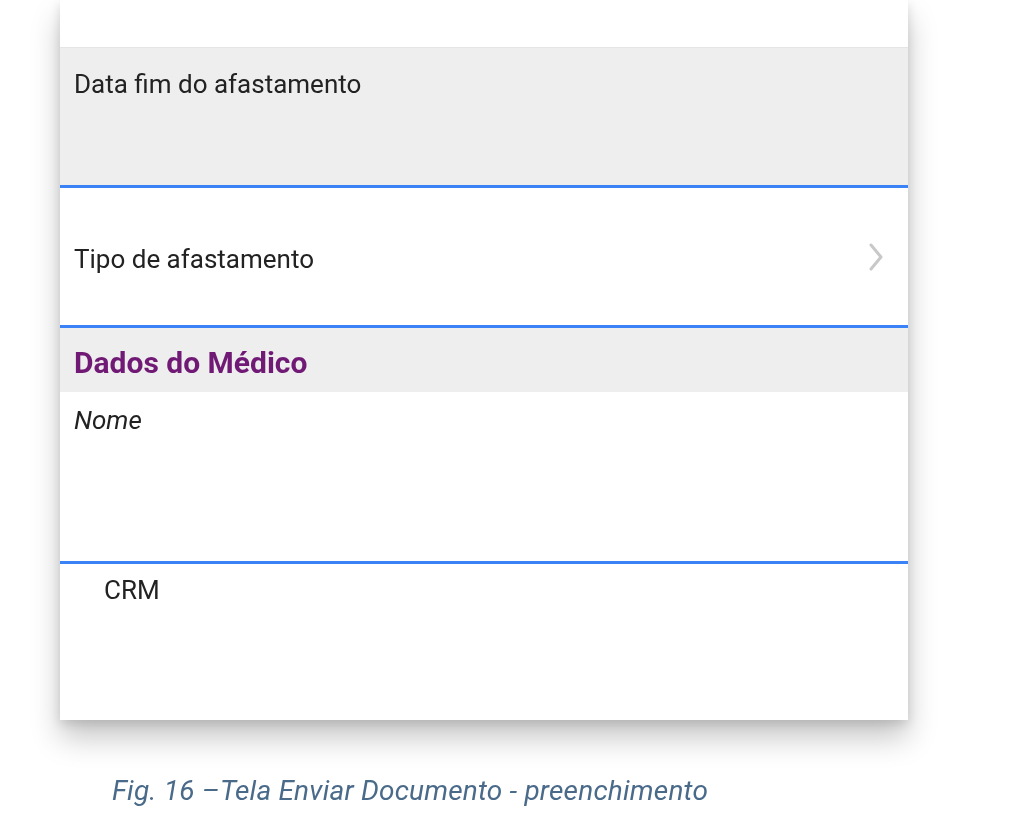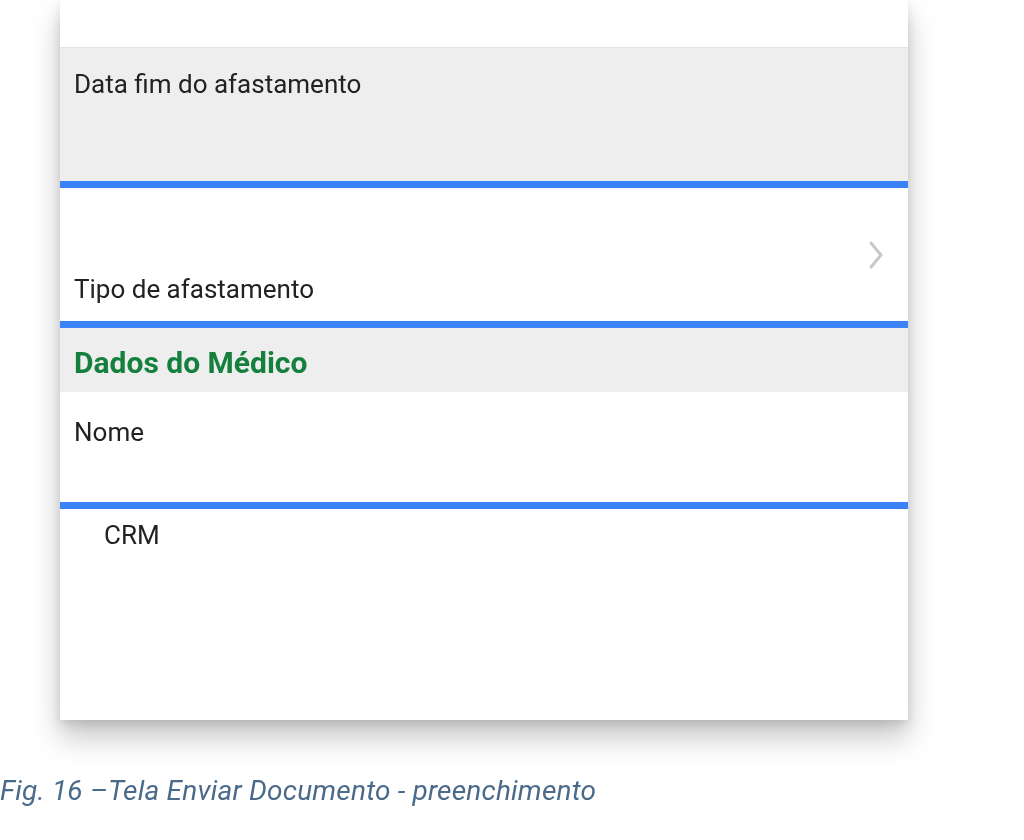--- a/index.html
+++ b/index.html
@@ -21,7 +21,7 @@
     box-shadow: 0 18px 28px rgba(0,0,0,0.22), 0 4px 10px rgba(0,0,0,0.12);
   }
   .field-row {
-    border-bottom: 7px solid #3b82f6;
+    border-bottom: 3px solid #3b82f6;
     padding: 10px 14px 14px 14px;
     position: relative;
     background: #ffffff;

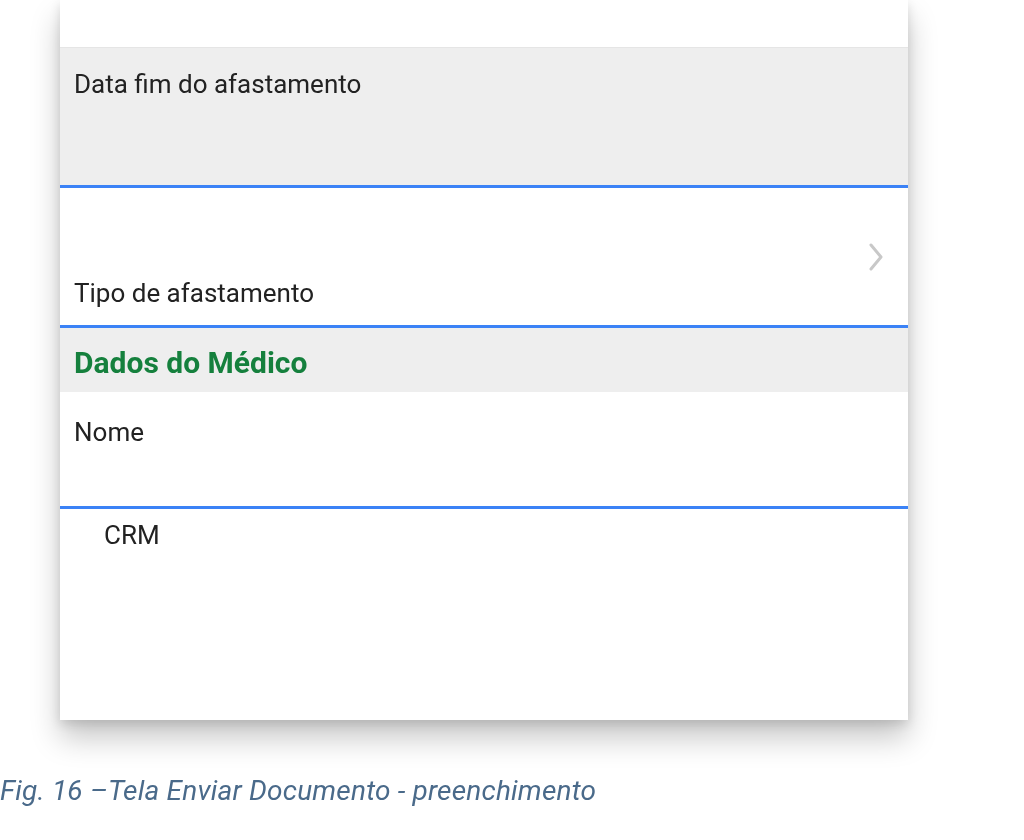--- a/index.html
+++ b/index.html
@@ -54,7 +54,7 @@
   .row-tipo {
     height: 140px;
     display: flex;
-    align-items: flex-end;
+    align-items: center;
     padding-top: 20px;
     justify-content: space-between;
   }

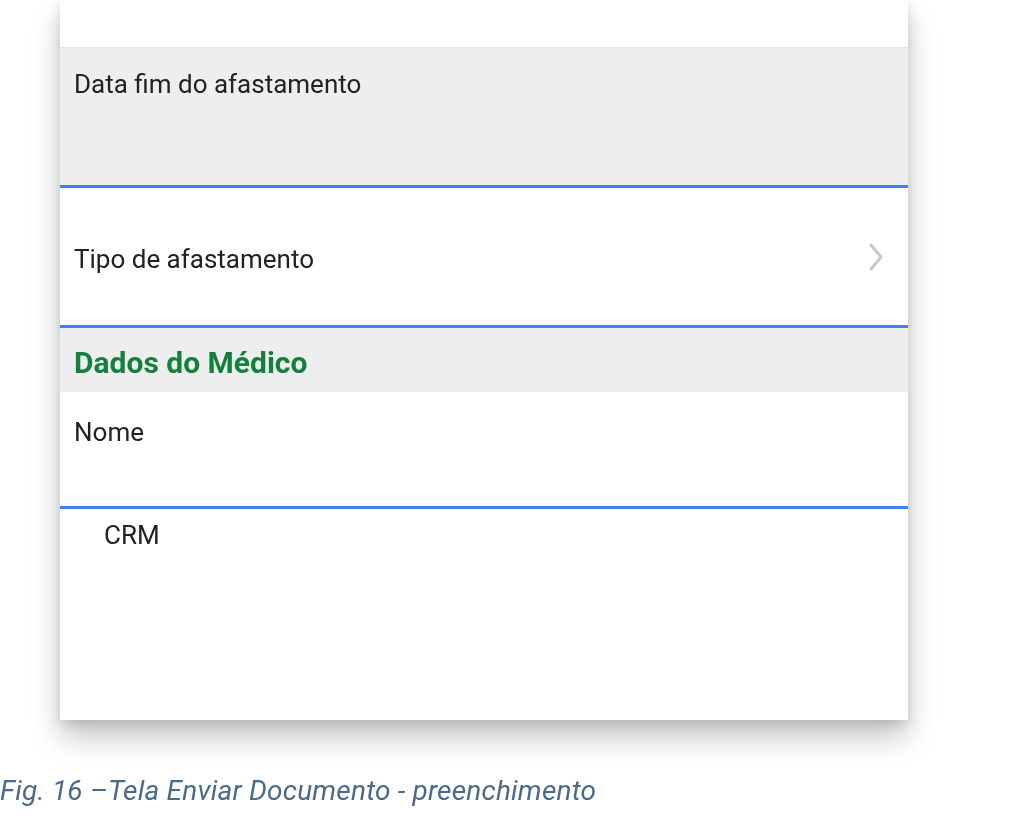--- a/index.html
+++ b/index.html
@@ -85,7 +85,7 @@
   .section-header-label {
     font-size: 30px;
     font-weight: 700;
-    color: #15803d;
+    color: #701a75;
   }
   .row-nome {
     height: 117px;

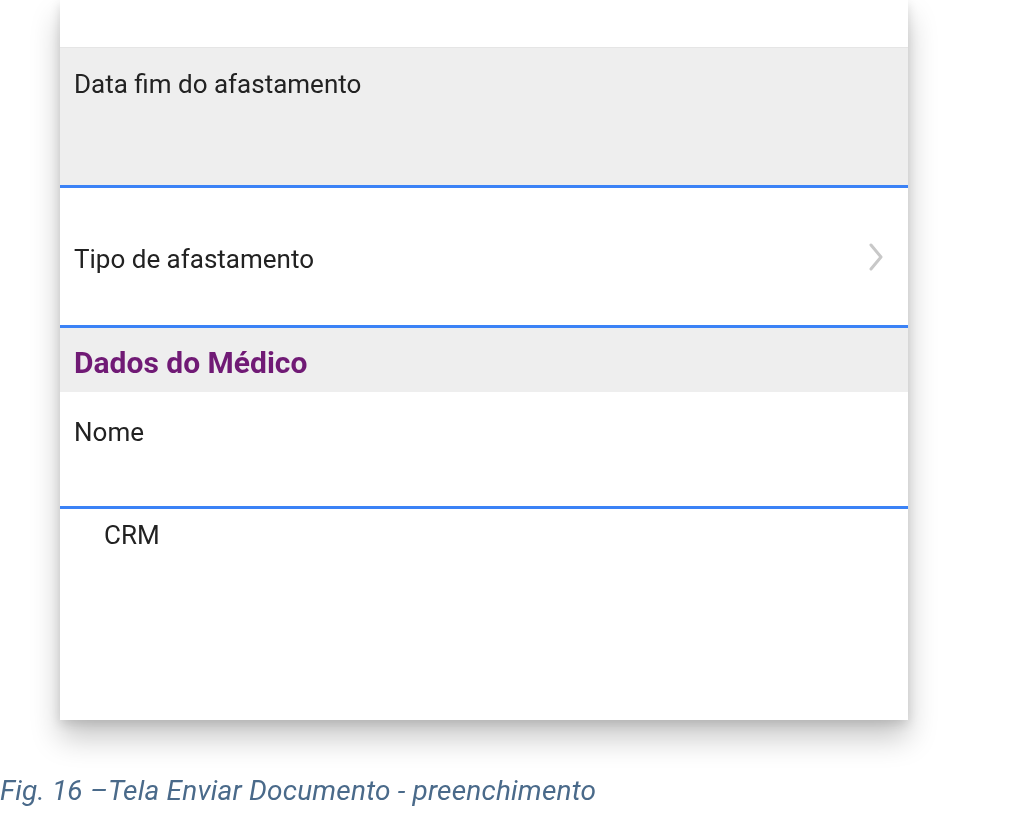--- a/index.html
+++ b/index.html
@@ -88,8 +88,9 @@
     color: #701a75;
   }
   .row-nome {
-    height: 117px;
-    padding-top: 24px;
+    height: 172px;
+    padding-top: 12px;
+    font-style: italic;
   }
   .row-crm {
     height: 48px;

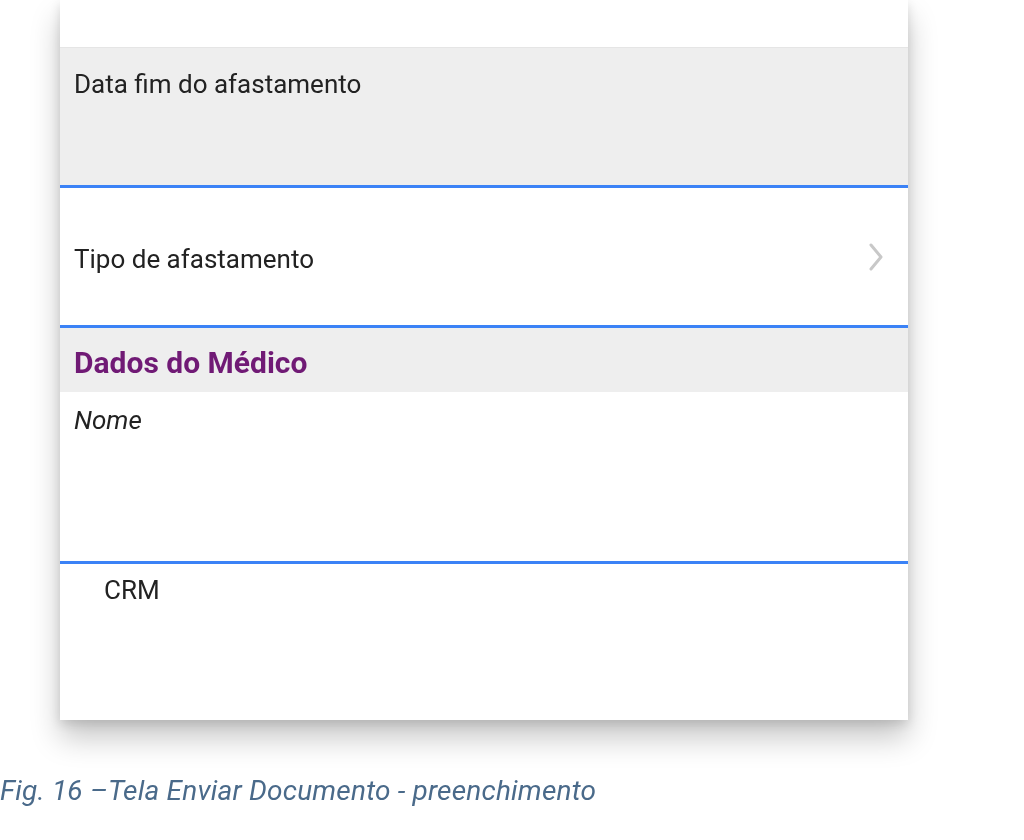--- a/index.html
+++ b/index.html
@@ -103,7 +103,7 @@
     left: 0;
     top: 774px;
     width: 820px;
-    text-align: left;
+    text-align: center;
     font-style: italic;
     font-size: 28px;
     color: #4a6a8a;

